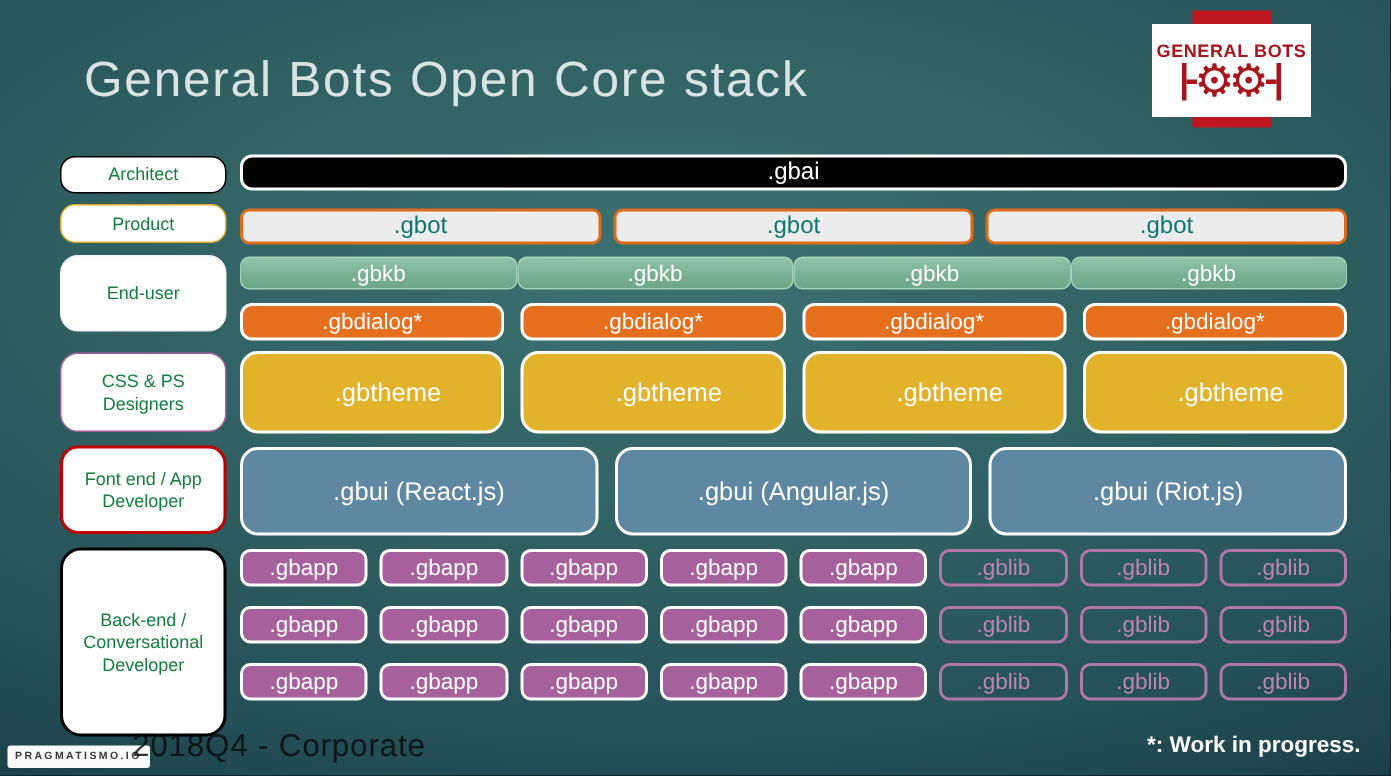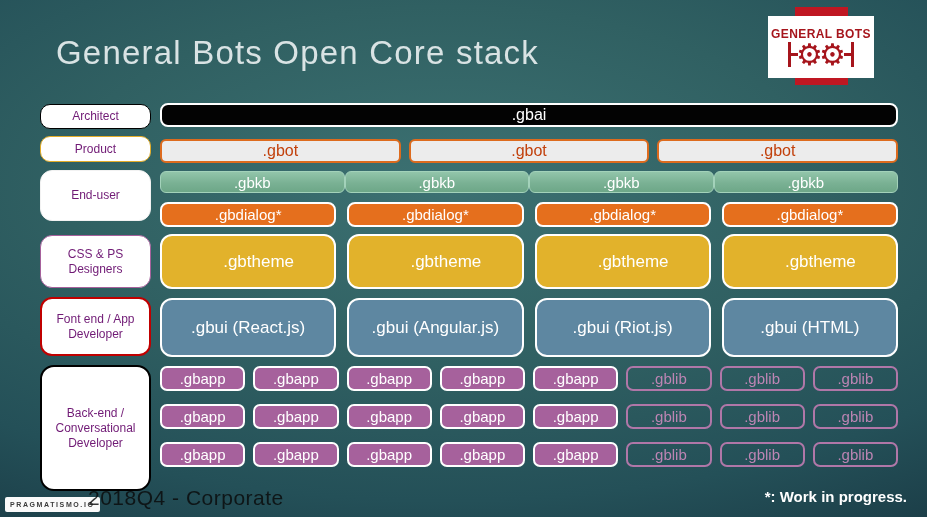--- a/index.html
+++ b/index.html
@@ -29,7 +29,7 @@
   .gear-glyph{font-family:"DejaVu Sans", sans-serif; font-size:30px; line-height:25px; margin:0 -2px;}
   
   .role{
-    position:absolute; left:40px; width:111px; background:#ffffff; color:#701a75;
+    position:absolute; left:40px; width:111px; background:#ffffff; color:#15803d;
     display:flex; align-items:center; justify-content:center; text-align:center;
     font-size:12px; line-height:1.25; border-radius:10px; box-sizing:border-box; padding:2px 8px;
   }

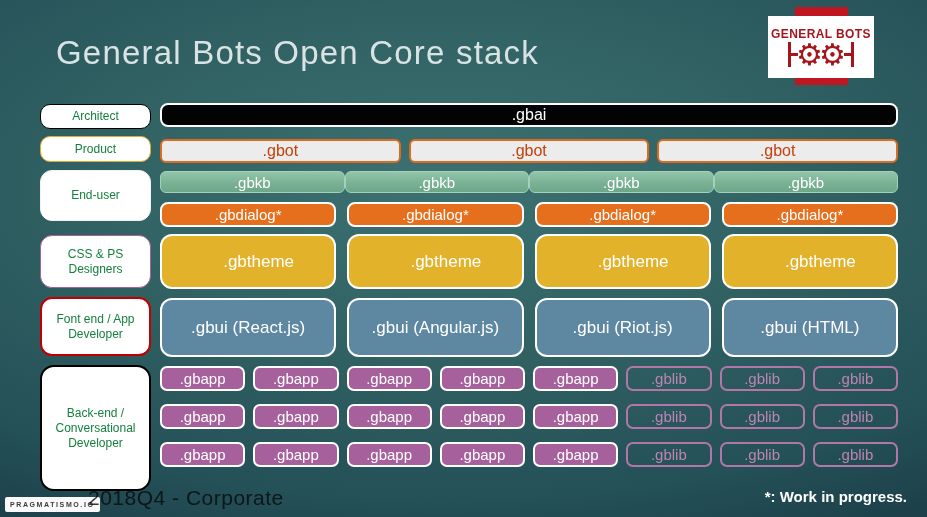--- a/index.html
+++ b/index.html
@@ -54,7 +54,7 @@
     box-sizing:border-box; color:#ffffff; font-size:16px; white-space:nowrap; overflow:hidden;
   }
   .gbai{background:#030303; border:2px solid #ffffff; border-radius:8px;}
-  .gbot{background:#ececec; border:2px solid #dd6b1e; color:#c2410c; border-radius:6px;}
+  .gbot{background:#ececec; border:2px solid #dd6b1e; color:#0f766e; border-radius:6px;}
   .gbkb{background:linear-gradient(180deg,#92c5aa 0%,#7ab194 55%,#6da788 100%);
         border:1px solid #a3d2ba; font-size:15px; border-radius:6px;}
   .gbdialog{background:#e56f1d; border:2px solid #ffffff; font-size:15px; border-radius:8px;}

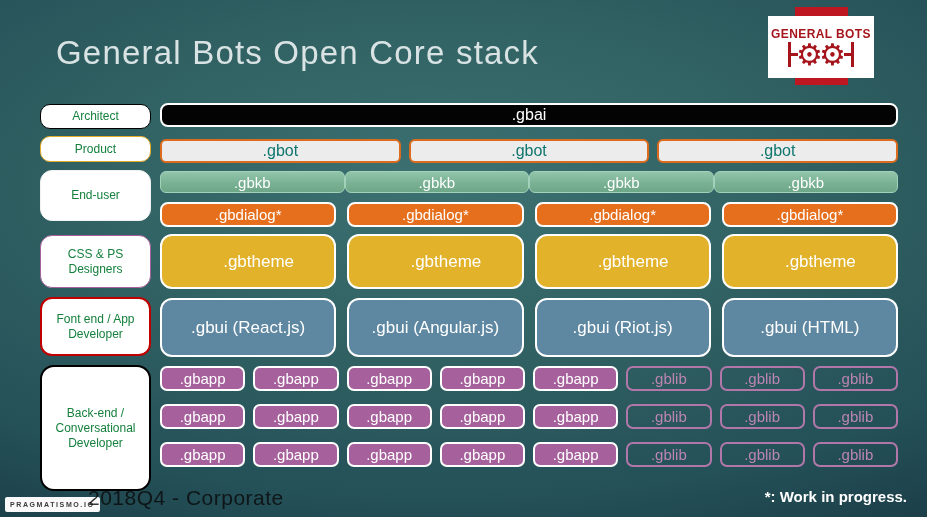--- a/index.html
+++ b/index.html
@@ -132,7 +132,6 @@
     <div class="box gbui">.gbui (React.js)</div>
     <div class="box gbui">.gbui (Angular.js)</div>
     <div class="box gbui">.gbui (Riot.js)</div>
-    <div class="box gbui">.gbui (HTML)</div>
   </div>
 
   <div class="row row-apps" id="row-apps-1">

